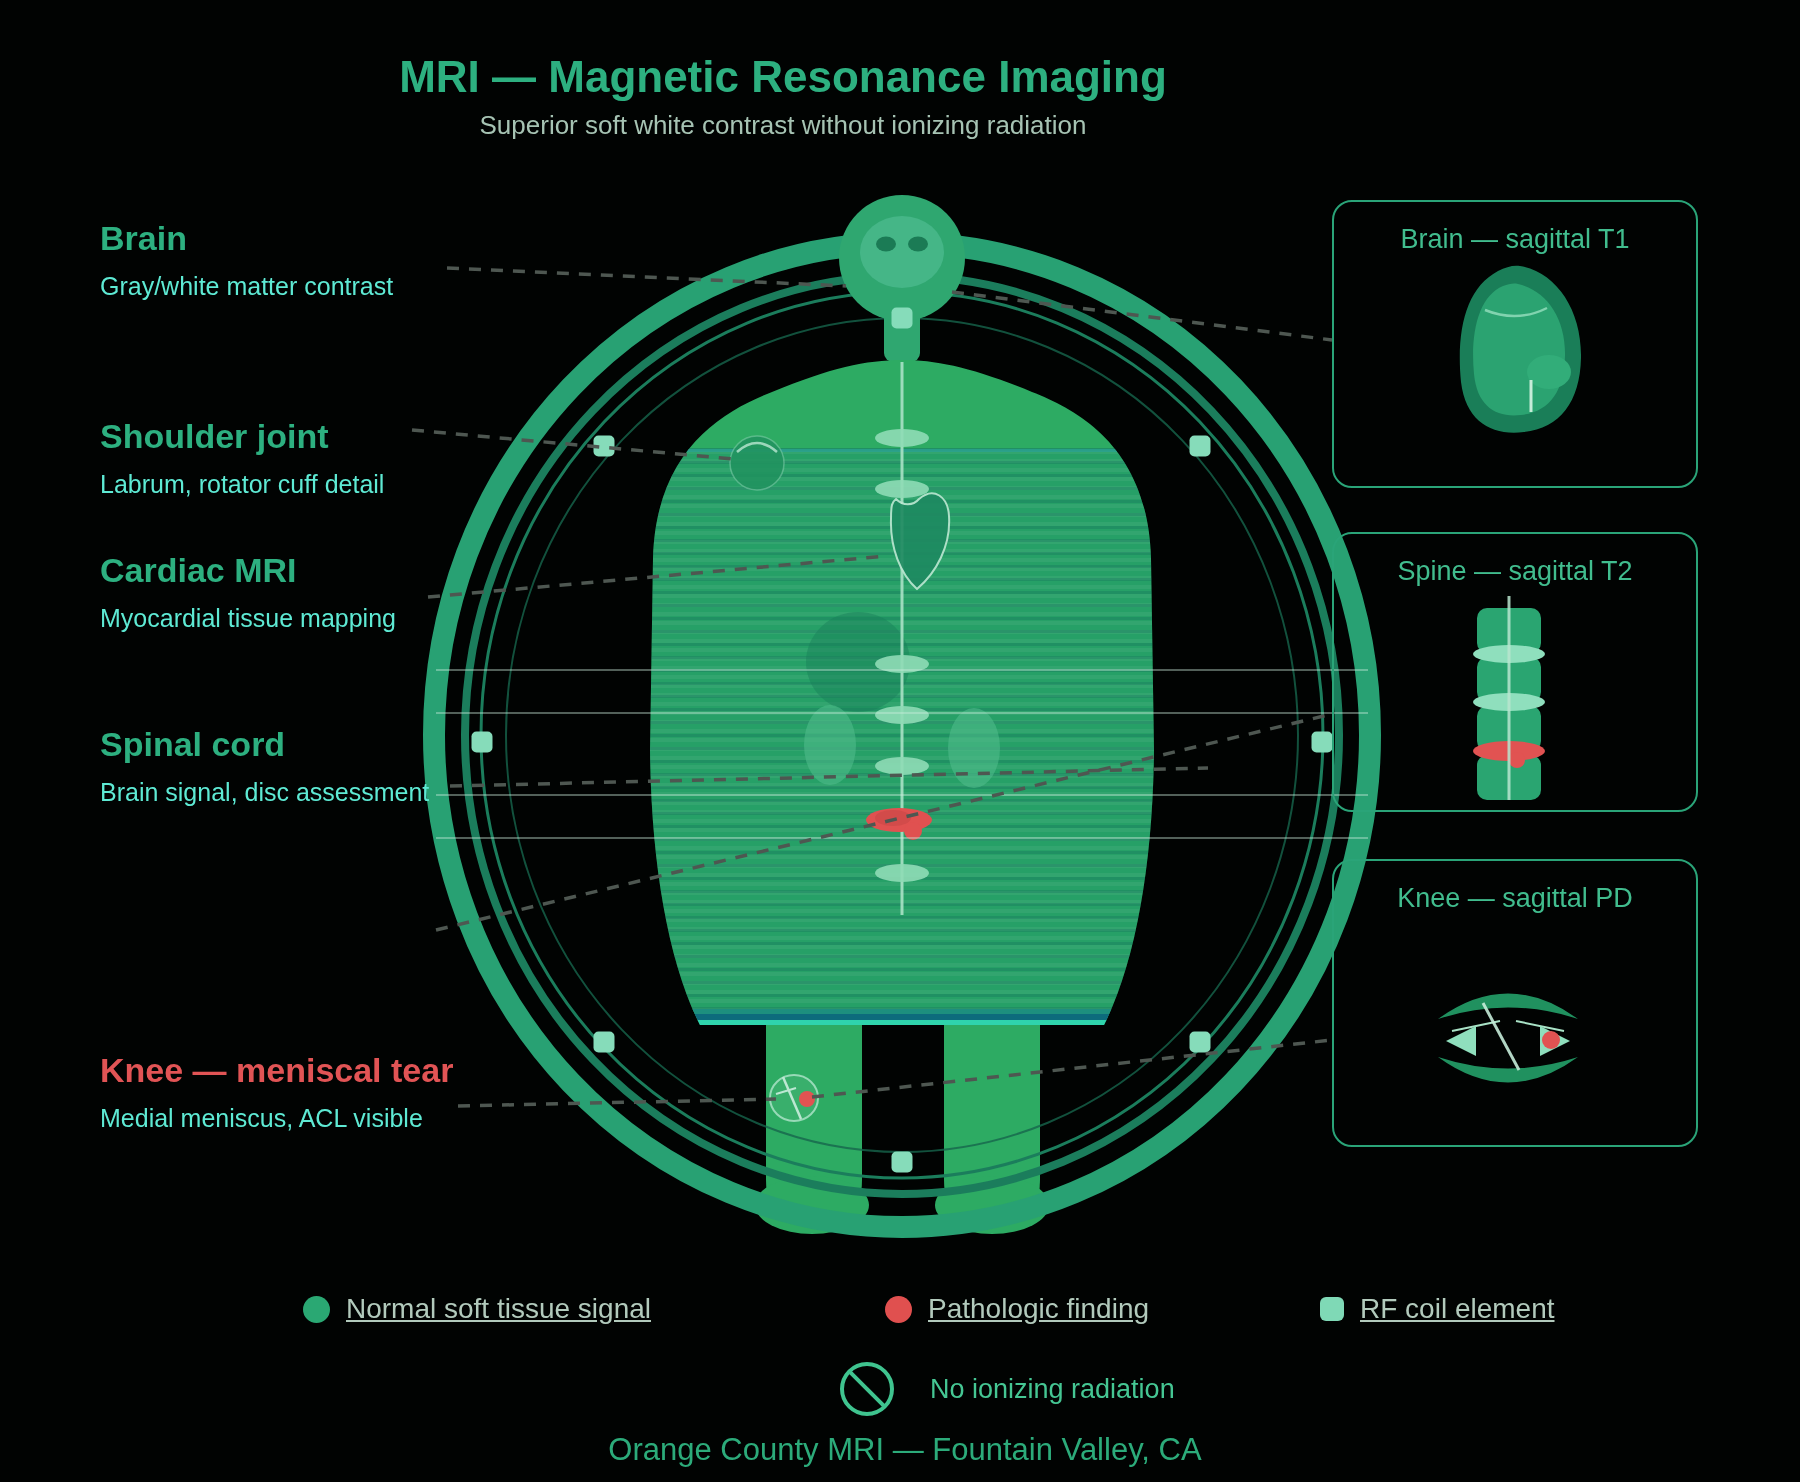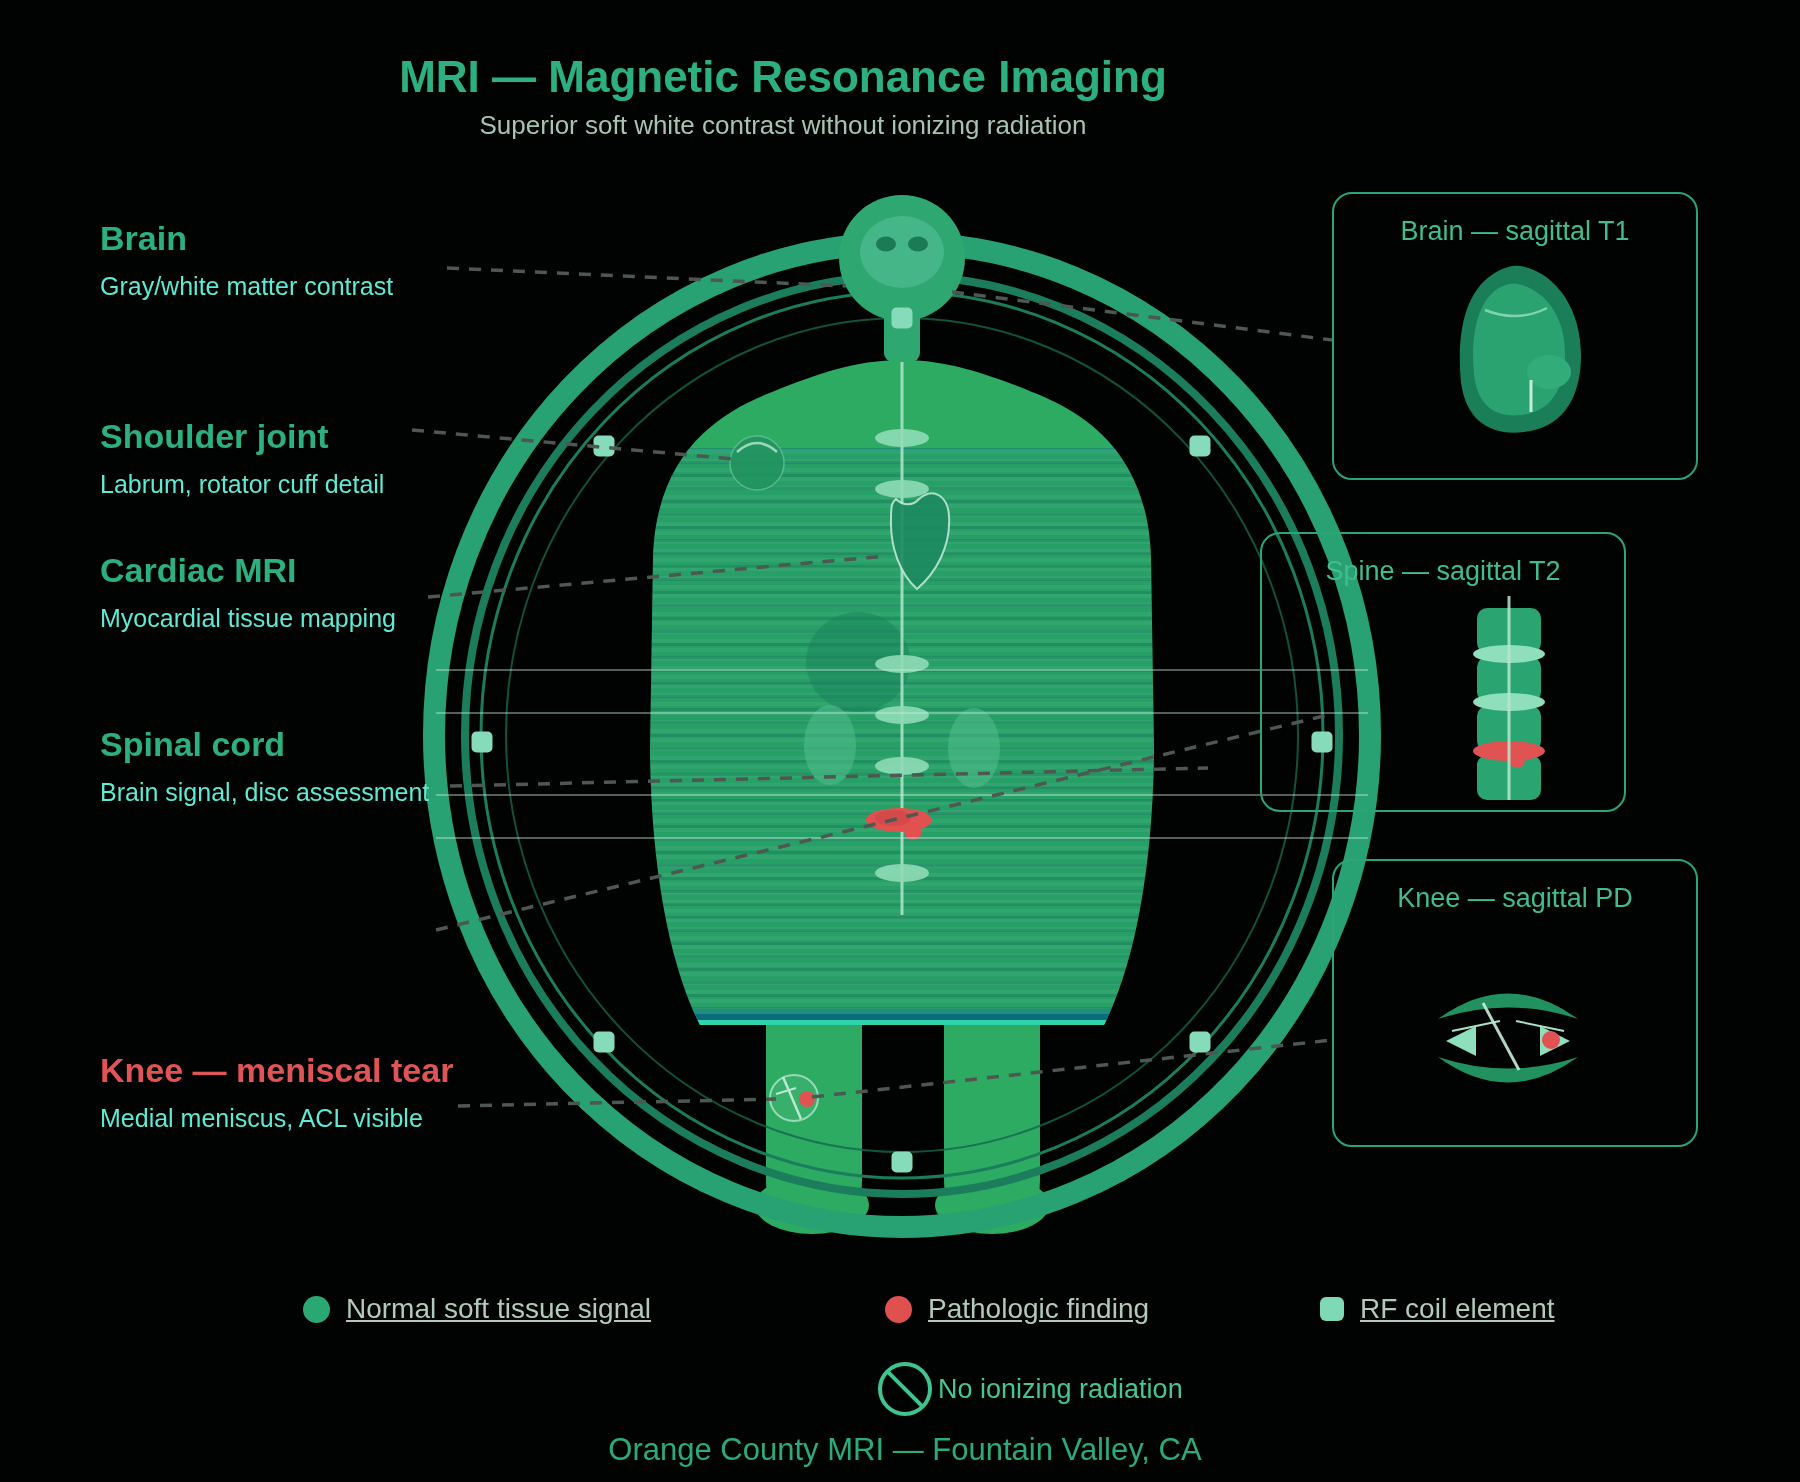--- a/index.html
+++ b/index.html
@@ -205,7 +205,7 @@
     <div class="label-sub">Medial meniscus, ACL visible</div>
   </div>
 
-  <div class="panel" style="left:1332px;top:192px;width:366px;height:288px">
+  <div class="panel" style="left:1332px;top:200px;width:366px;height:288px">
     <div class="panel-title">Brain — sagittal T1</div>
   </div>
   <div class="panel" style="left:1260px;top:532px;width:366px;height:280px">

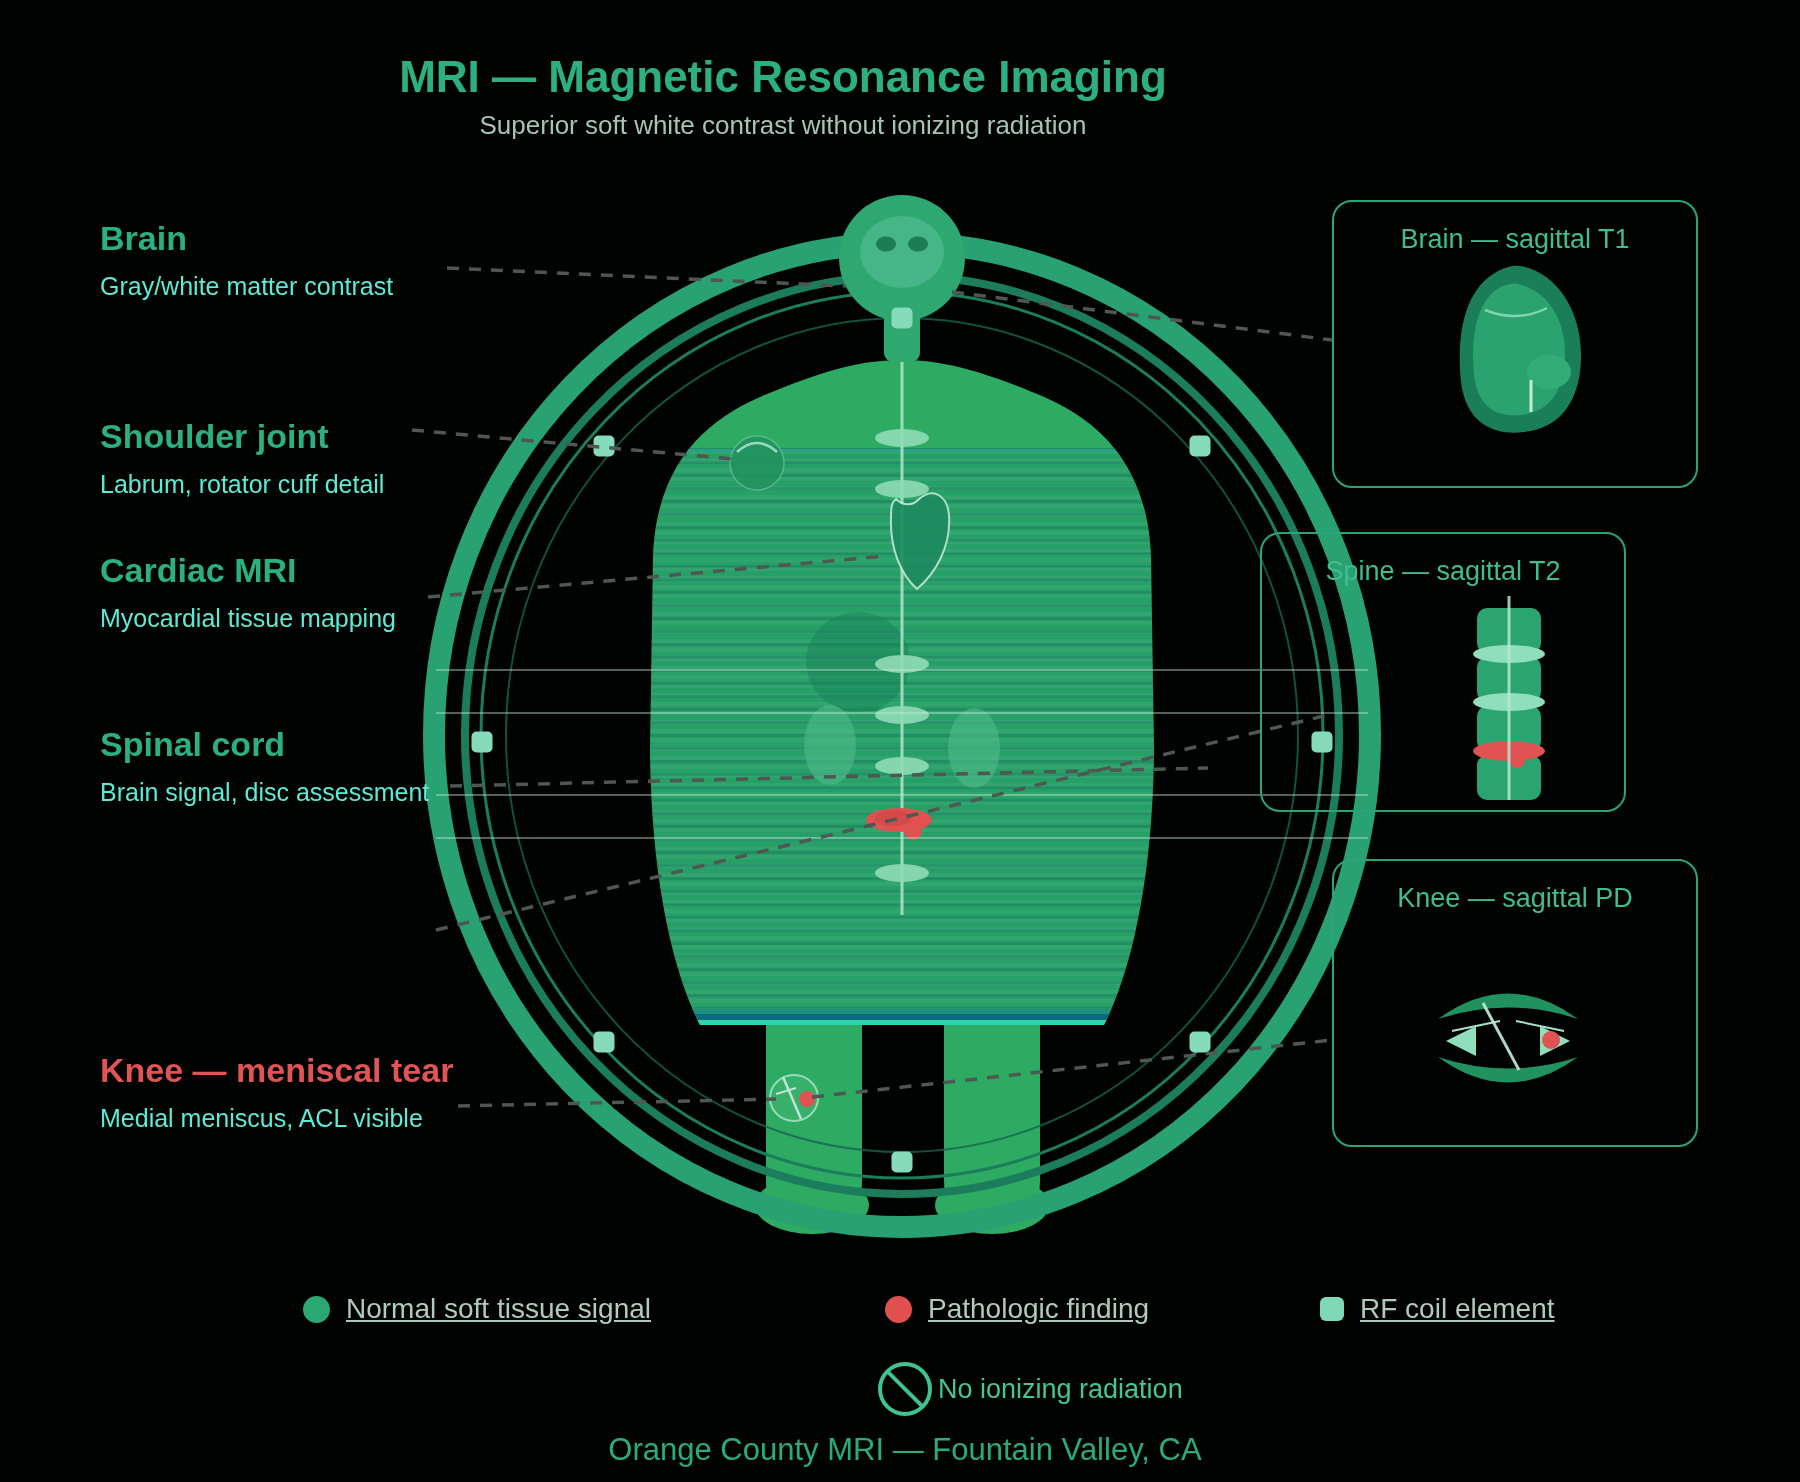--- a/index.html
+++ b/index.html
@@ -208,7 +208,7 @@
   <div class="panel" style="left:1332px;top:200px;width:366px;height:288px">
     <div class="panel-title">Brain — sagittal T1</div>
   </div>
-  <div class="panel" style="left:1260px;top:532px;width:366px;height:280px">
+  <div class="panel" style="left:1332px;top:532px;width:366px;height:280px">
     <div class="panel-title">Spine — sagittal T2</div>
   </div>
   <div class="panel" style="left:1332px;top:859px;width:366px;height:288px">

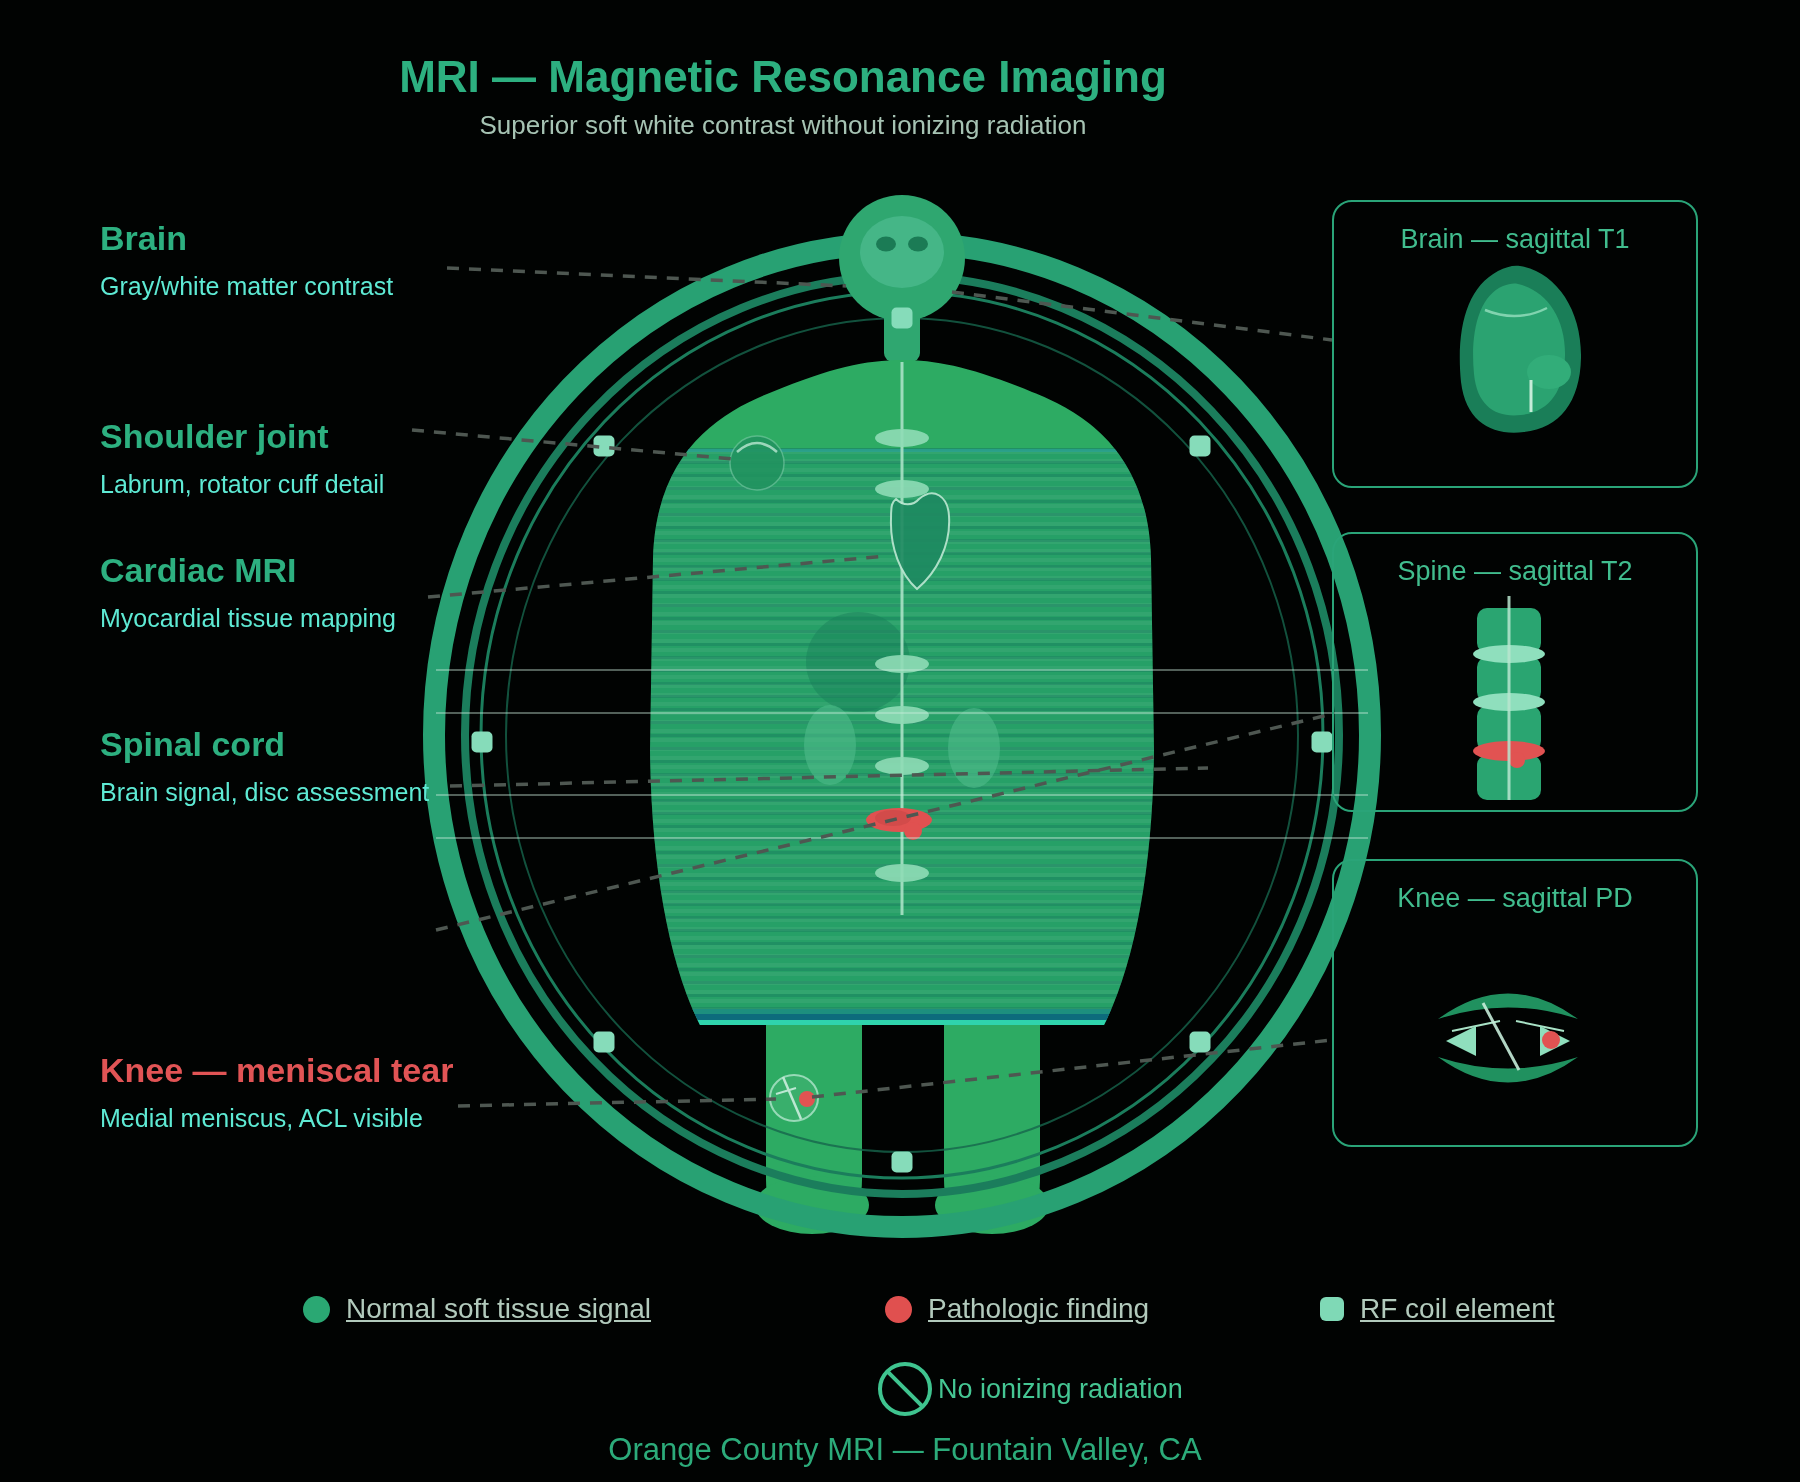--- a/index.html
+++ b/index.html
@@ -22,7 +22,7 @@
   .sw-green{width:27px;height:27px;border-radius:50%;background:#2aa873;}
   .sw-red{width:27px;height:27px;border-radius:50%;background:#e0504f;}
   .sw-mint{width:24px;height:24px;border-radius:6px;background:#7fd9b6;}
-  .norad{position:absolute;z-index:3;left:878px;top:1362px;display:flex;align-items:center;gap:6px;}
+  .norad{position:absolute;z-index:3;left:840px;top:1362px;display:flex;align-items:center;gap:36px;}
   .norad-icon{position:relative;width:54px;height:54px;border:4px solid #3fc48f;border-radius:50%;}
   .norad-icon::after{content:"";position:absolute;left:50%;top:-2px;width:4px;height:50px;background:#3fc48f;
                      transform:translateX(-50%) rotate(-45deg);transform-origin:center;}

